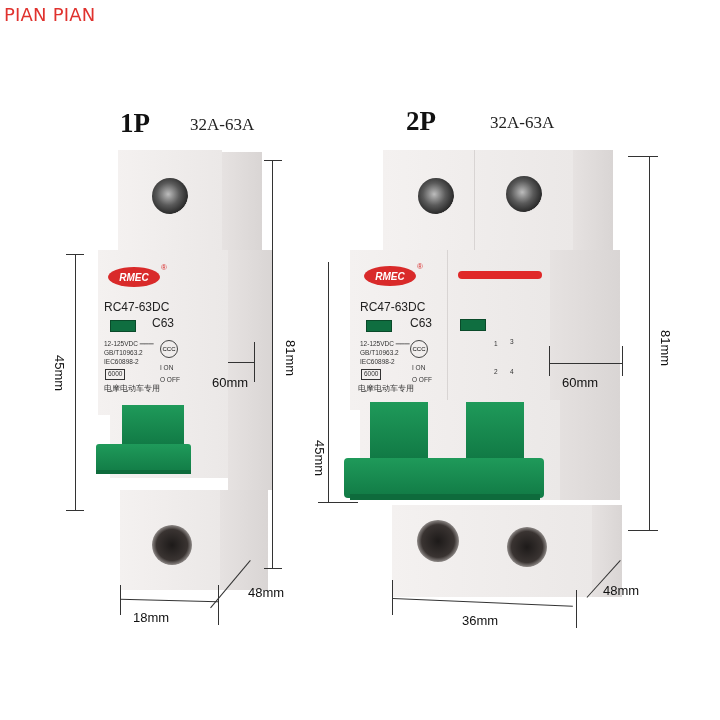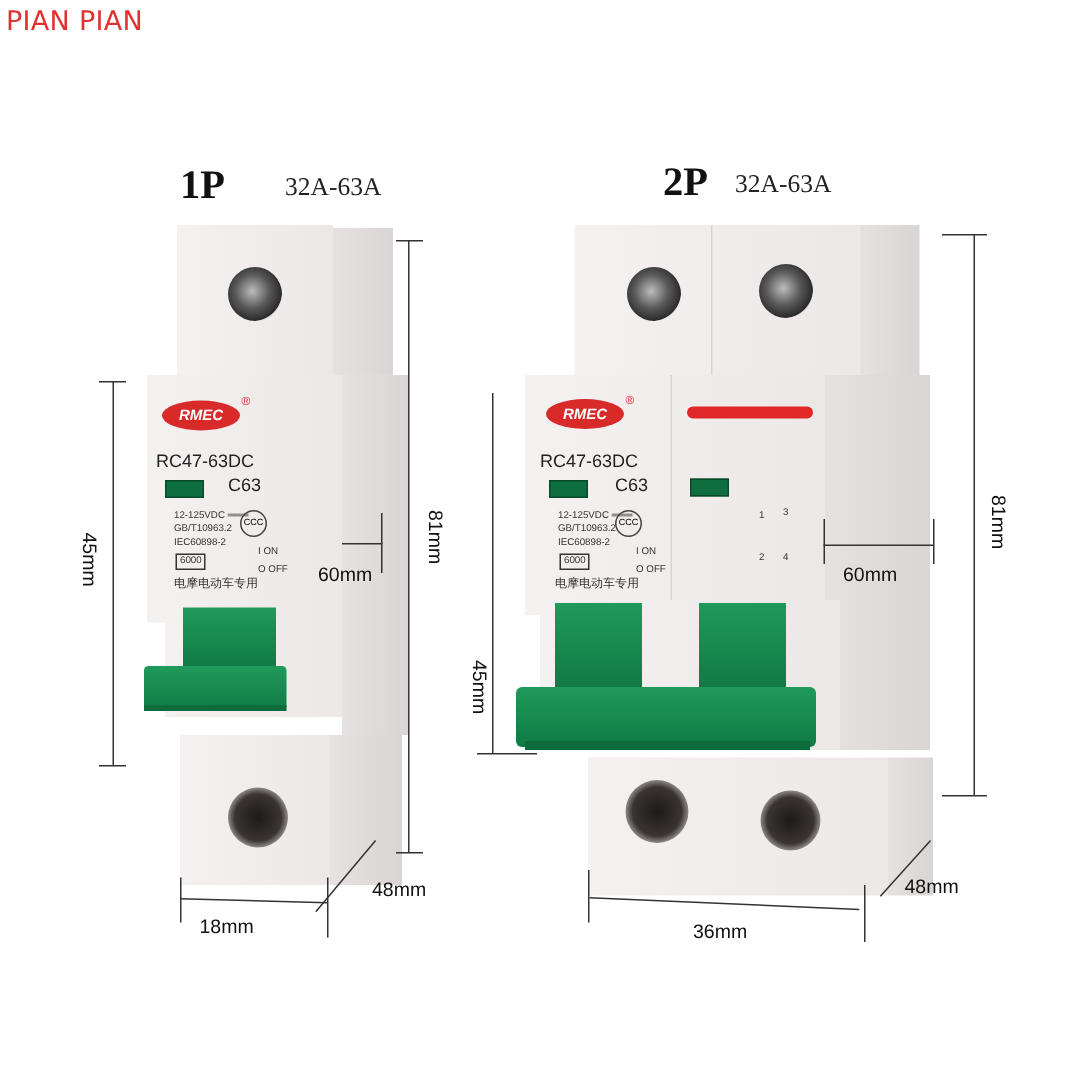--- a/index.html
+++ b/index.html
@@ -85,7 +85,7 @@
 </div>
 
 <div>
-  <div class="abs title-pole" style="left:442px;top:106px;">2P</div>
+  <div class="abs title-pole" style="left:406px;top:106px;">2P</div>
   <div class="abs title-range" style="left:490px;top:113px;">32A-63A</div>
 
   <div class="abs body-white" style="left:383px;top:150px;width:190px;height:100px;"></div>

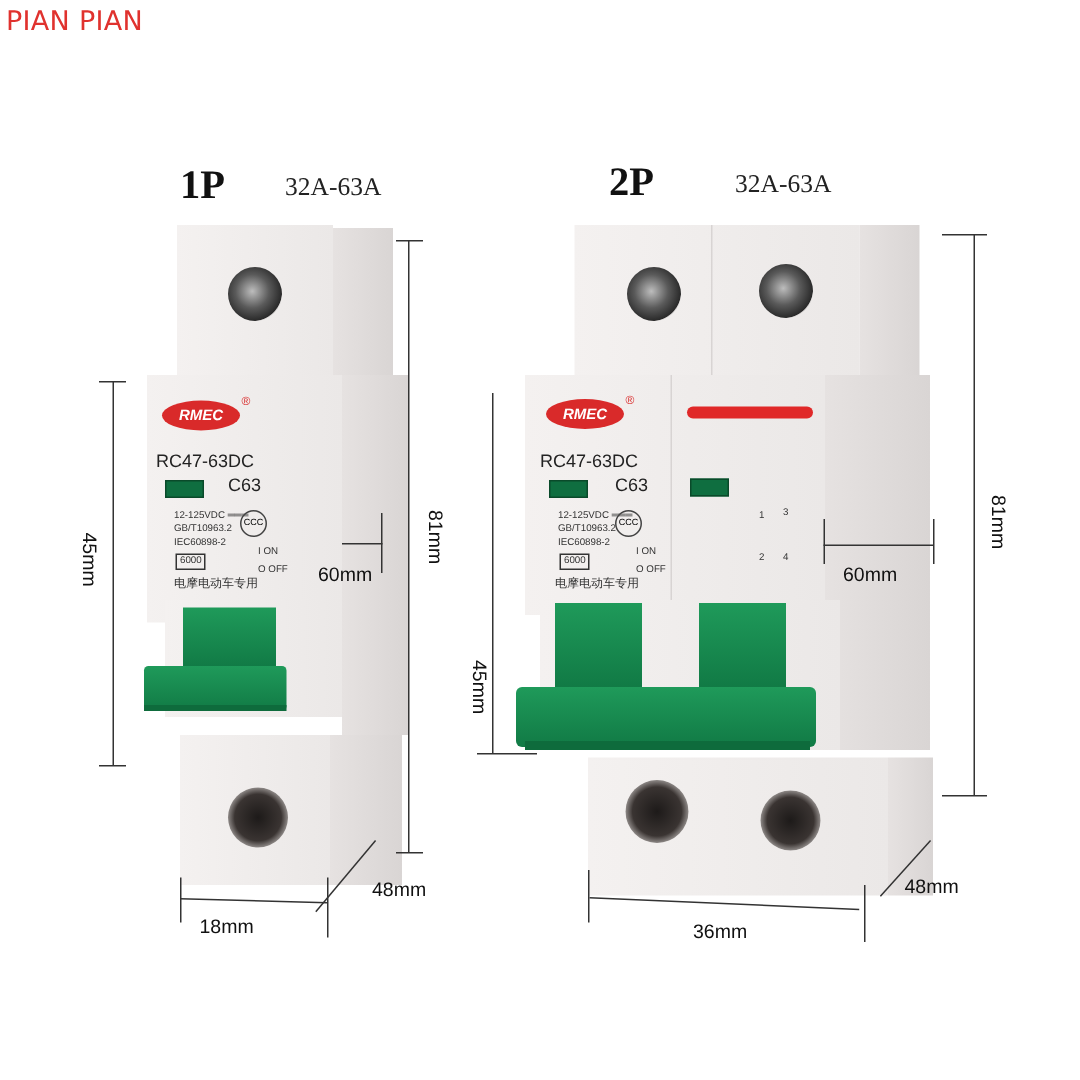--- a/index.html
+++ b/index.html
@@ -19,7 +19,7 @@
   .green-dark { background:#0e6b3c; }
   .logo { background:#d92a2a; border-radius:50%; color:#fff; font-weight:bold; font-size:10px; display:flex; align-items:center; justify-content:center; font-style:italic; }
   .label-text { color:#222; font-size:10.5px; }
-  .label-small { color:#333; font-size:6.5px; line-height:8.5px;margin-left:12px; }
+  .label-small { color:#333; font-size:6.5px; line-height:8.5px; }
   .window { background:#0f6e40; border:1px solid #0a4a2a; }
   .redbar { background:#e02828; border-radius:4px; }
 </style>

